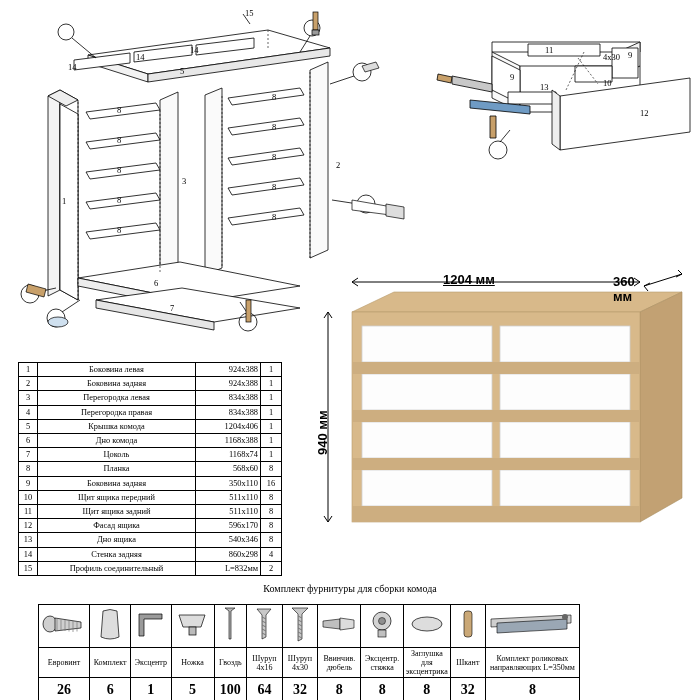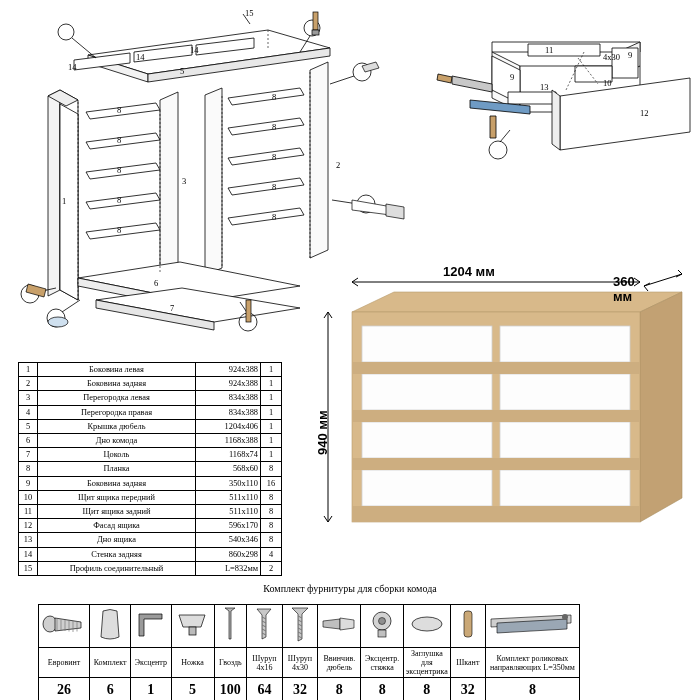--- a/index.html
+++ b/index.html
@@ -353,7 +353,7 @@
     </g>
   </svg>
 
-  <div class="dim-text" style="left:443px;top:264px;">1204 мм</div>
+  <div class="dim-text" style="left:443px;top:272px;text-decoration:underline;">1204 мм</div>
   <div class="dim-text" style="left:613px;top:274px;">360 мм</div>
   <div class="dim-vert" style="left:315px;top:455px;">940 мм</div>
 

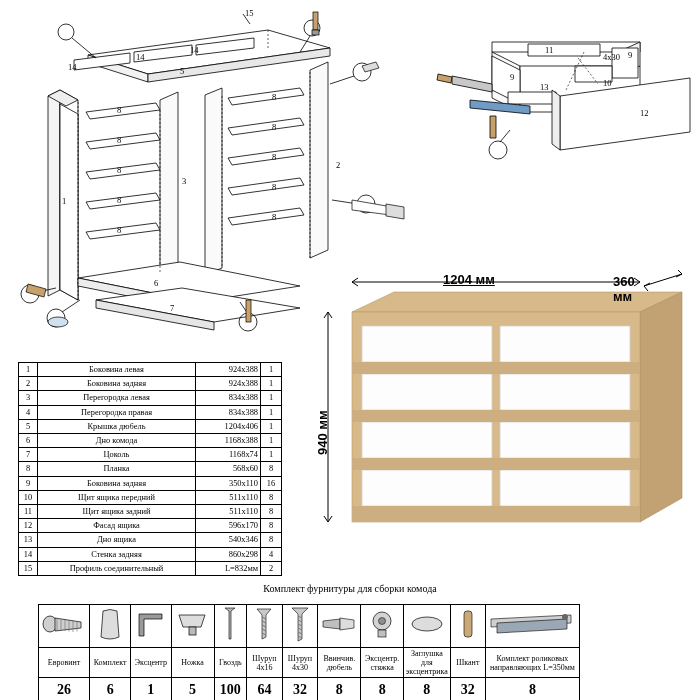--- a/index.html
+++ b/index.html
@@ -244,7 +244,7 @@
         </tr>
       <tr>
           <td class="pt-num">5</td>
-          <td class="pt-name">Крышка дюбель</td>
+          <td class="pt-name">Крышка комода</td>
           <td class="pt-size">1204х406</td>
           <td class="pt-qty">1</td>
         </tr>

